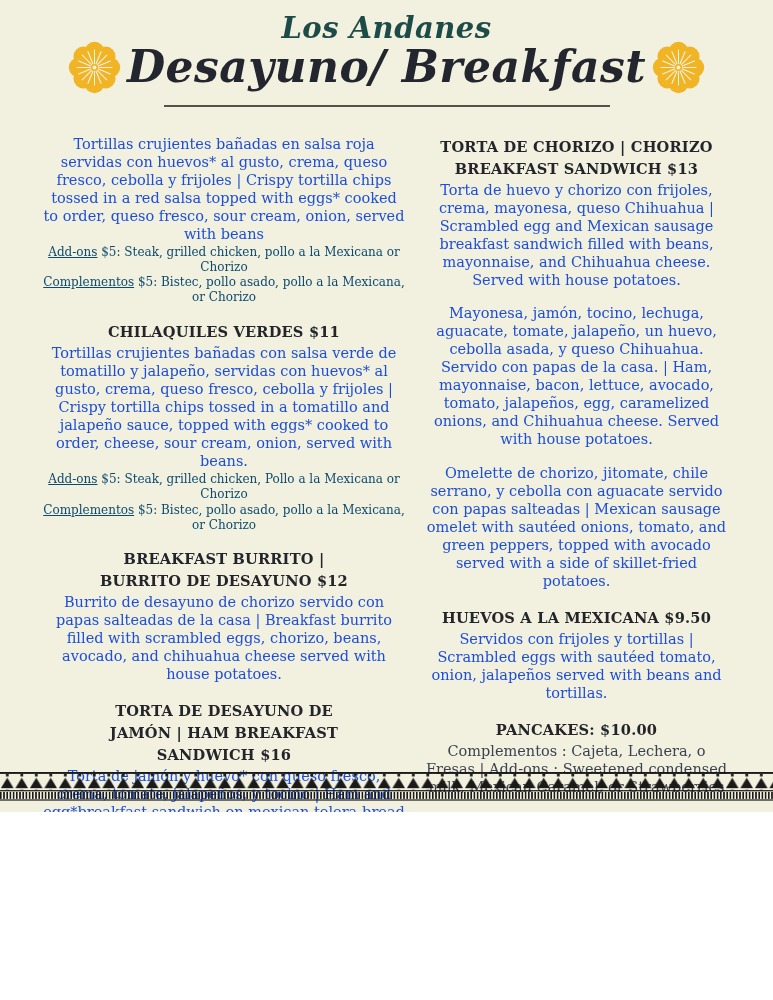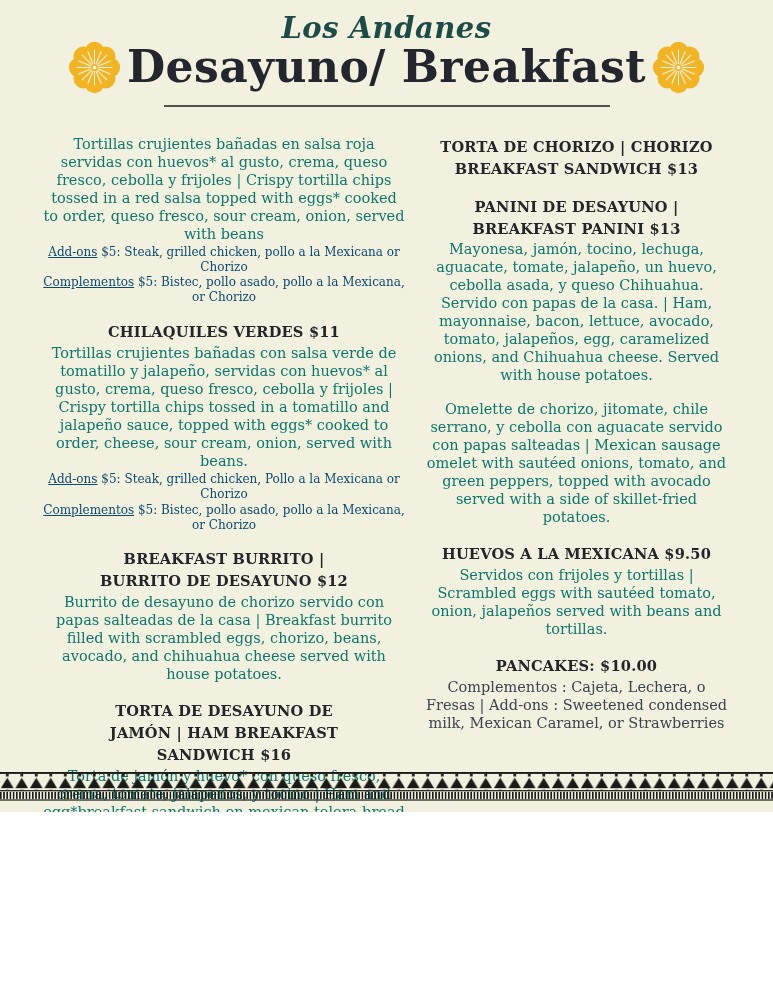--- a/index.html
+++ b/index.html
@@ -22,7 +22,7 @@
   }
   .flower{width:53px;height:53px;flex:0 0 auto;}
   .page-title{
-    font-size:44px;font-weight:bold;
+    font-size:44px;font-weight:bold;font-style:italic;
     color:#23262e;letter-spacing:.5px;line-height:1.05;
     white-space:nowrap;
   }

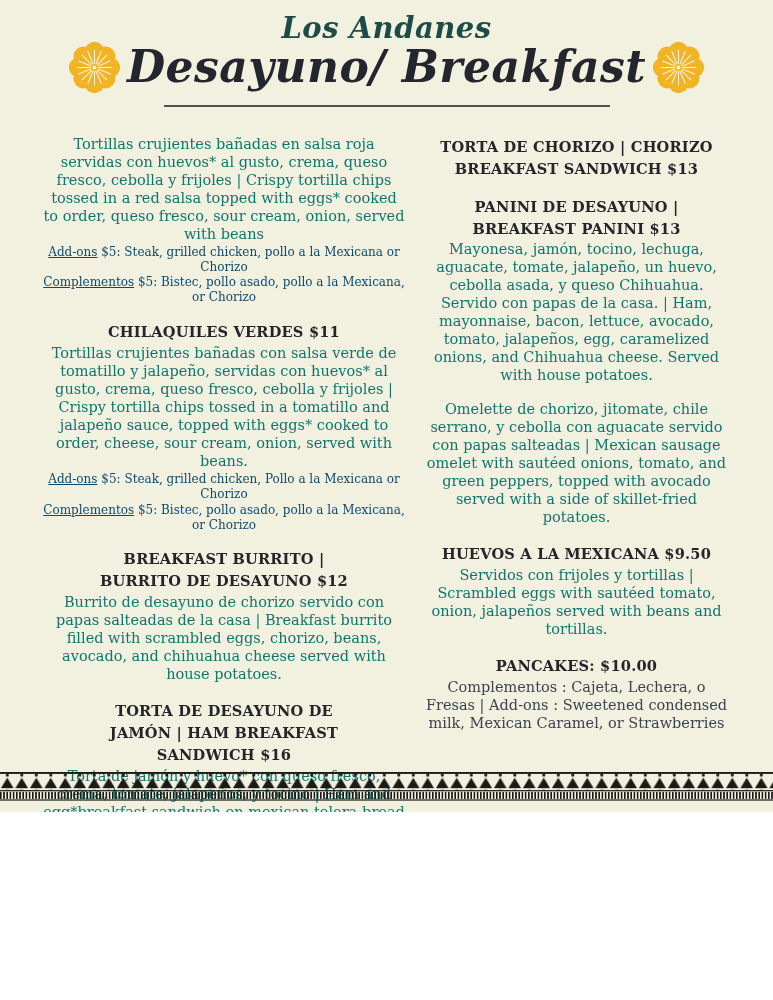--- a/index.html
+++ b/index.html
@@ -45,7 +45,7 @@
     white-space:pre-line;margin:0 0 2px;
   }
   .desc{
-    font-size:14.5px;color:#0f766e;line-height:1.24;margin:0;
+    font-size:14.5px;color:#1d4ed8;line-height:1.24;margin:0;
   }
   .desc.dark{color:#3c4350;}
   .extra{

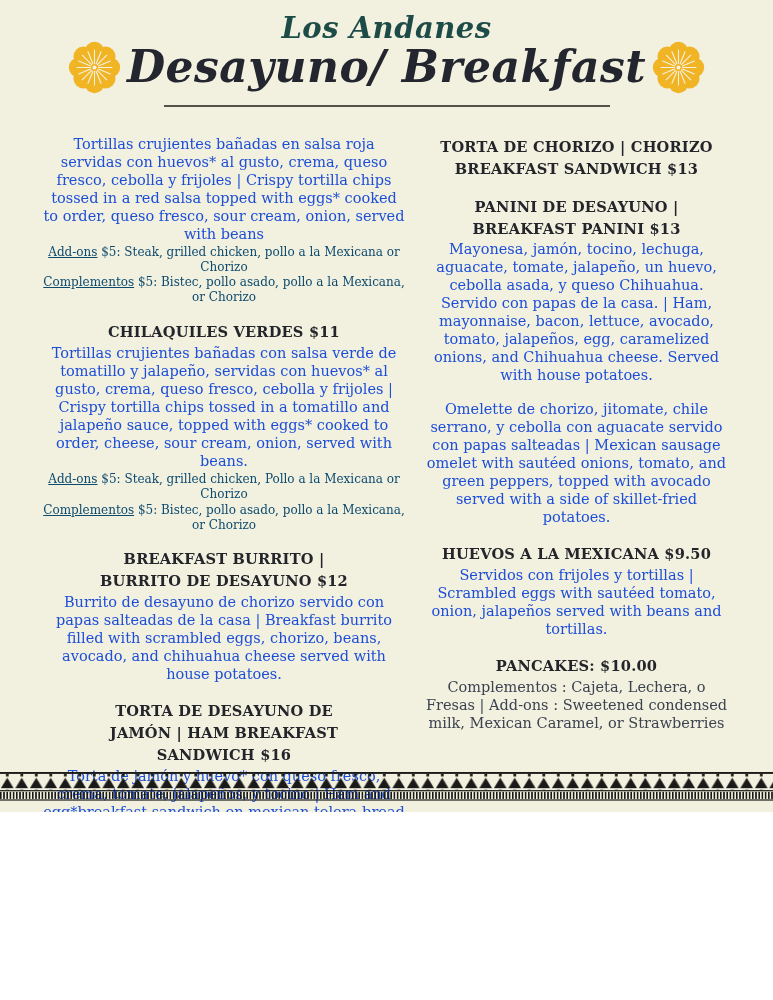--- a/index.html
+++ b/index.html
@@ -171,6 +171,7 @@
       <div class="item">
         <h3 class="item-name">TORTA DE CHORIZO | CHORIZO
 BREAKFAST SANDWICH $13</h3>
+        <p class="desc">Torta de huevo y chorizo con frijoles, crema, mayonesa, queso Chihuahua | Scrambled egg and Mexican sausage breakfast sandwich filled with beans, mayonnaise, and Chihuahua cheese. Served with house potatoes.</p>
       </div>
 
       <div class="item">

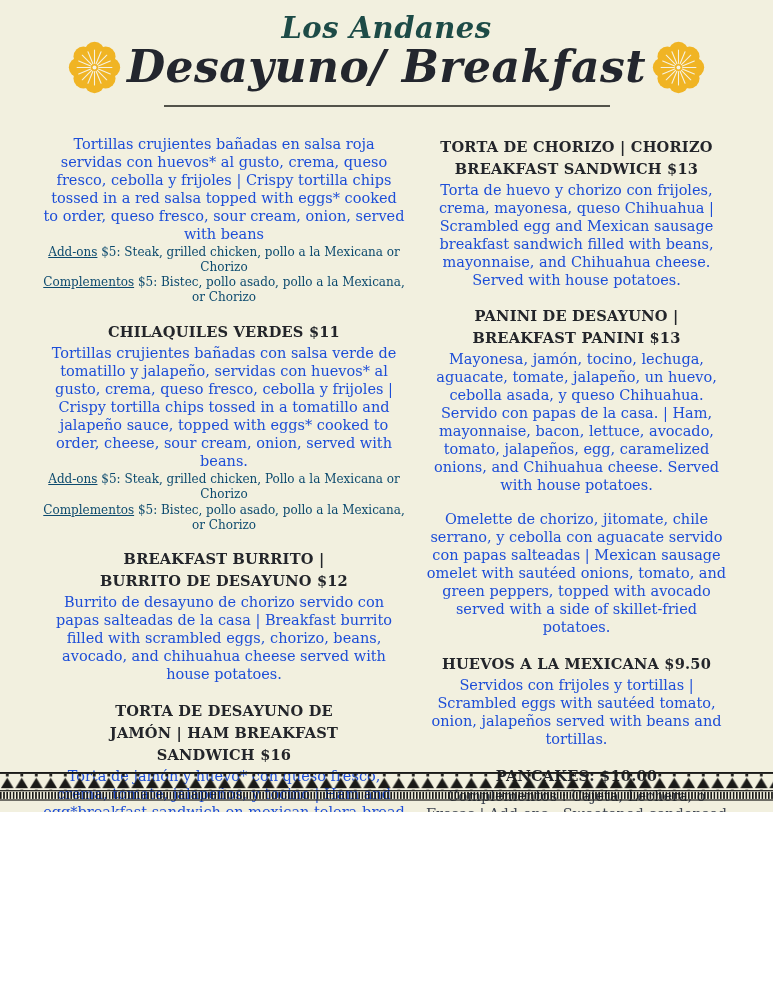--- a/index.html
+++ b/index.html
@@ -175,8 +175,6 @@
       </div>
 
       <div class="item">
-        <h3 class="item-name">PANINI DE DESAYUNO |
-BREAKFAST PANINI $13</h3>
         <p class="desc">Mayonesa, jamón, tocino, lechuga, aguacate, tomate, jalapeño, un huevo, cebolla asada, y queso Chihuahua. Servido con papas de la casa. | Ham, mayonnaise, bacon, lettuce, avocado, tomato, jalapeños, egg, caramelized onions, and Chihuahua cheese. Served with house potatoes.</p>
       </div>
 

